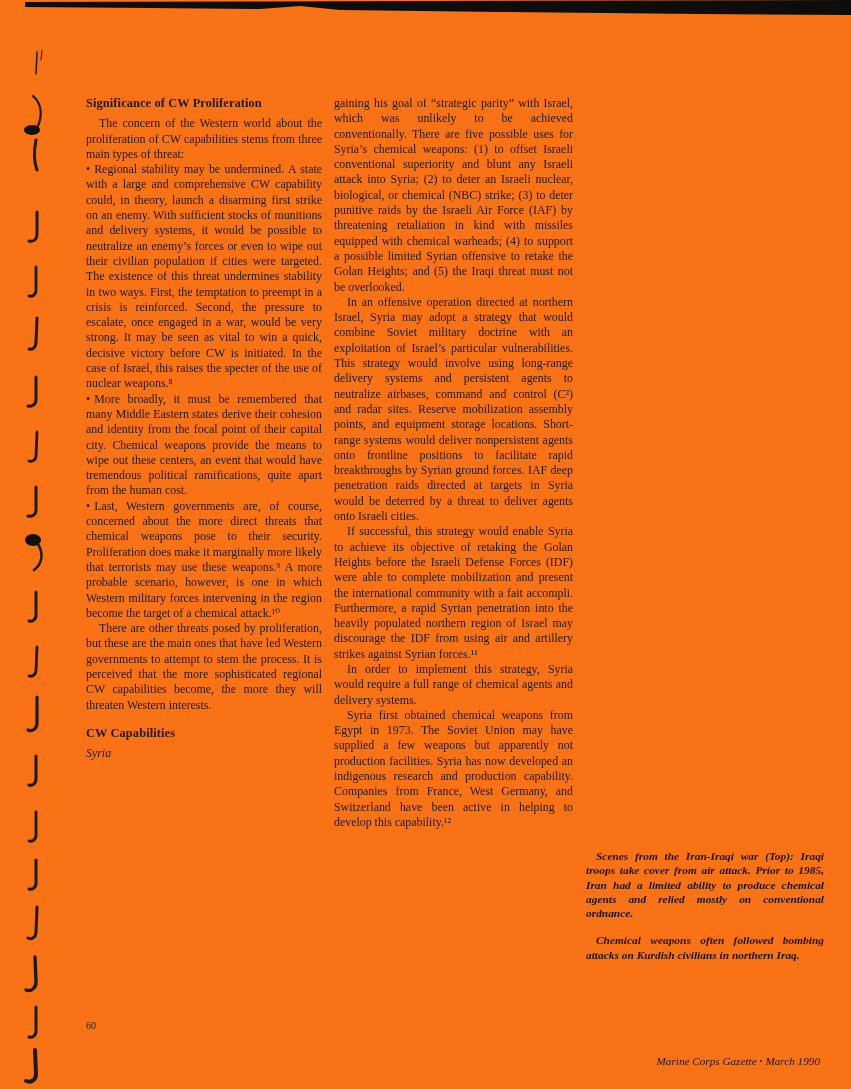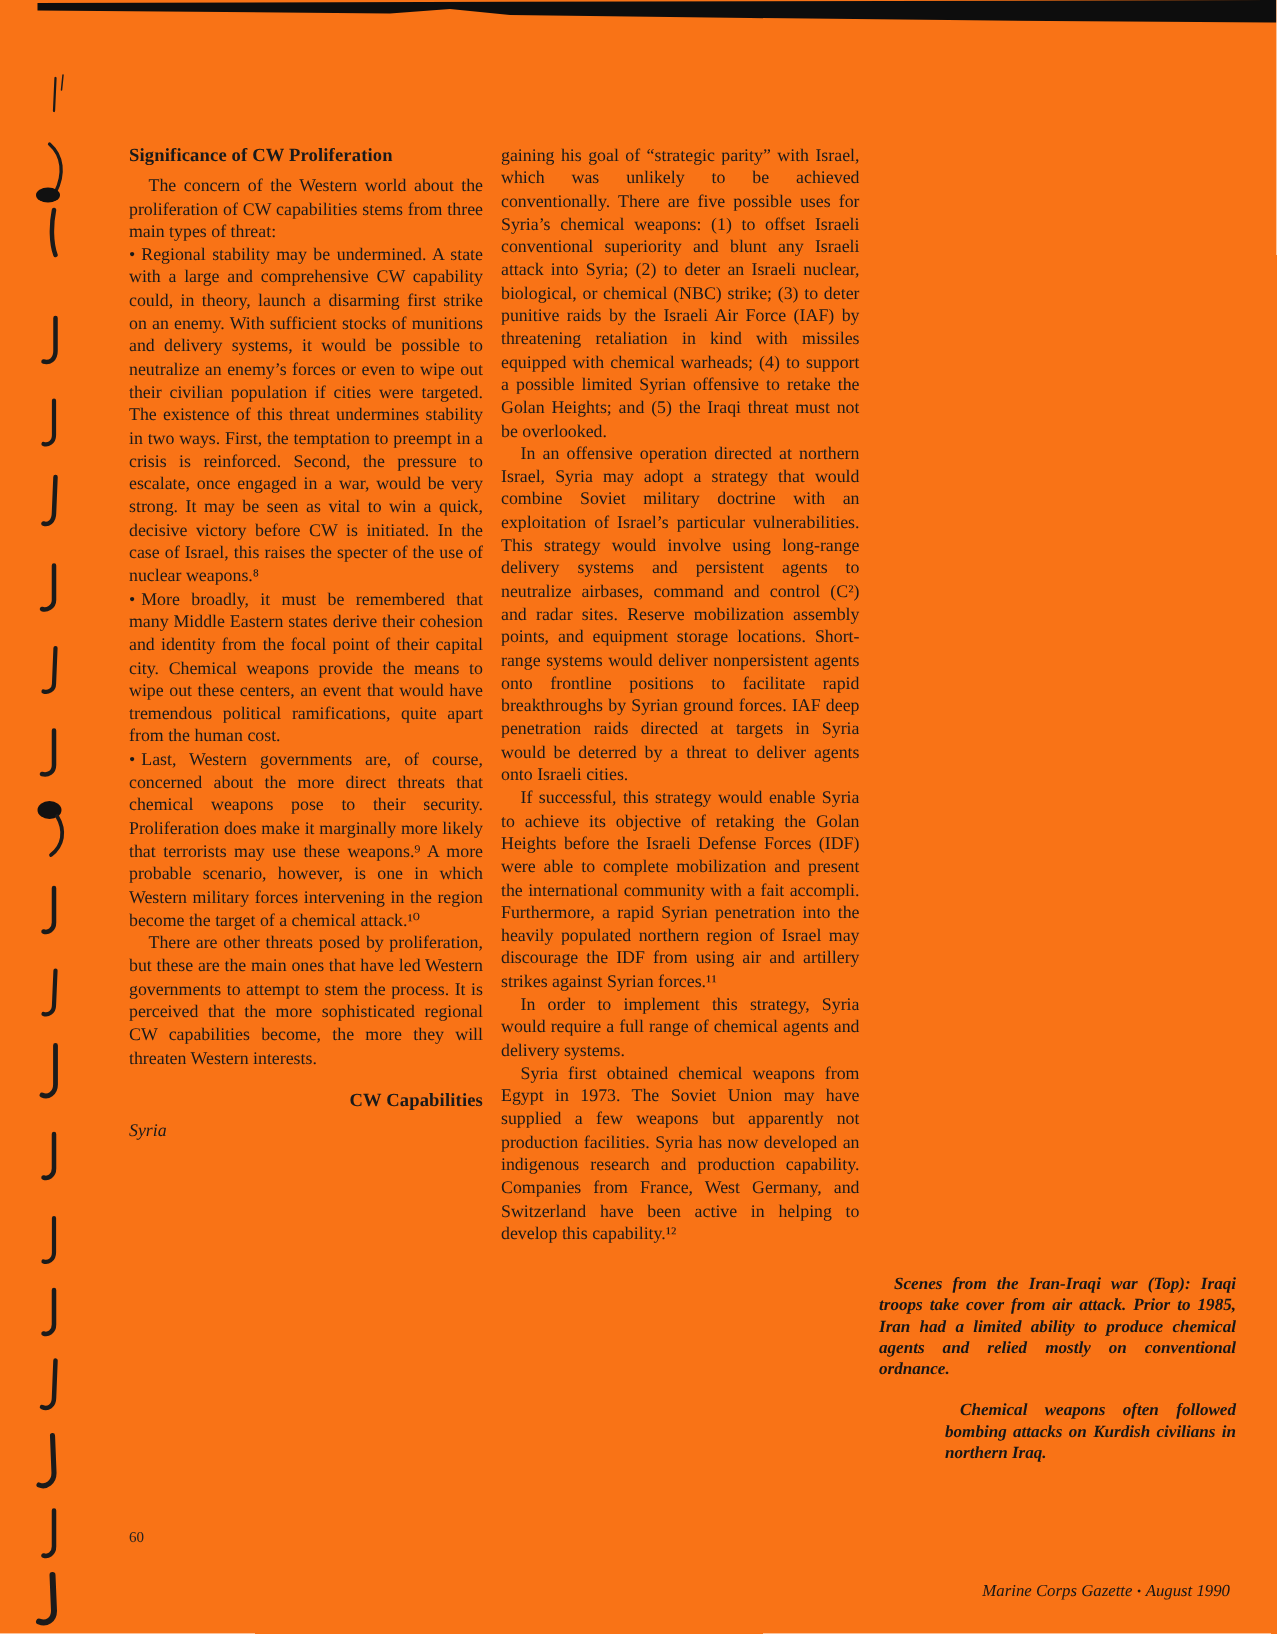--- a/index.html
+++ b/index.html
@@ -41,7 +41,7 @@
     margin: 0 0 5px 0;
     letter-spacing: 0.1px;
   }
-  .section-heading.mt { margin-top: 13px; text-align: right; }
+  .section-heading.mt { margin-top: 13px; }
 
   .subhead {
     font-style: italic;

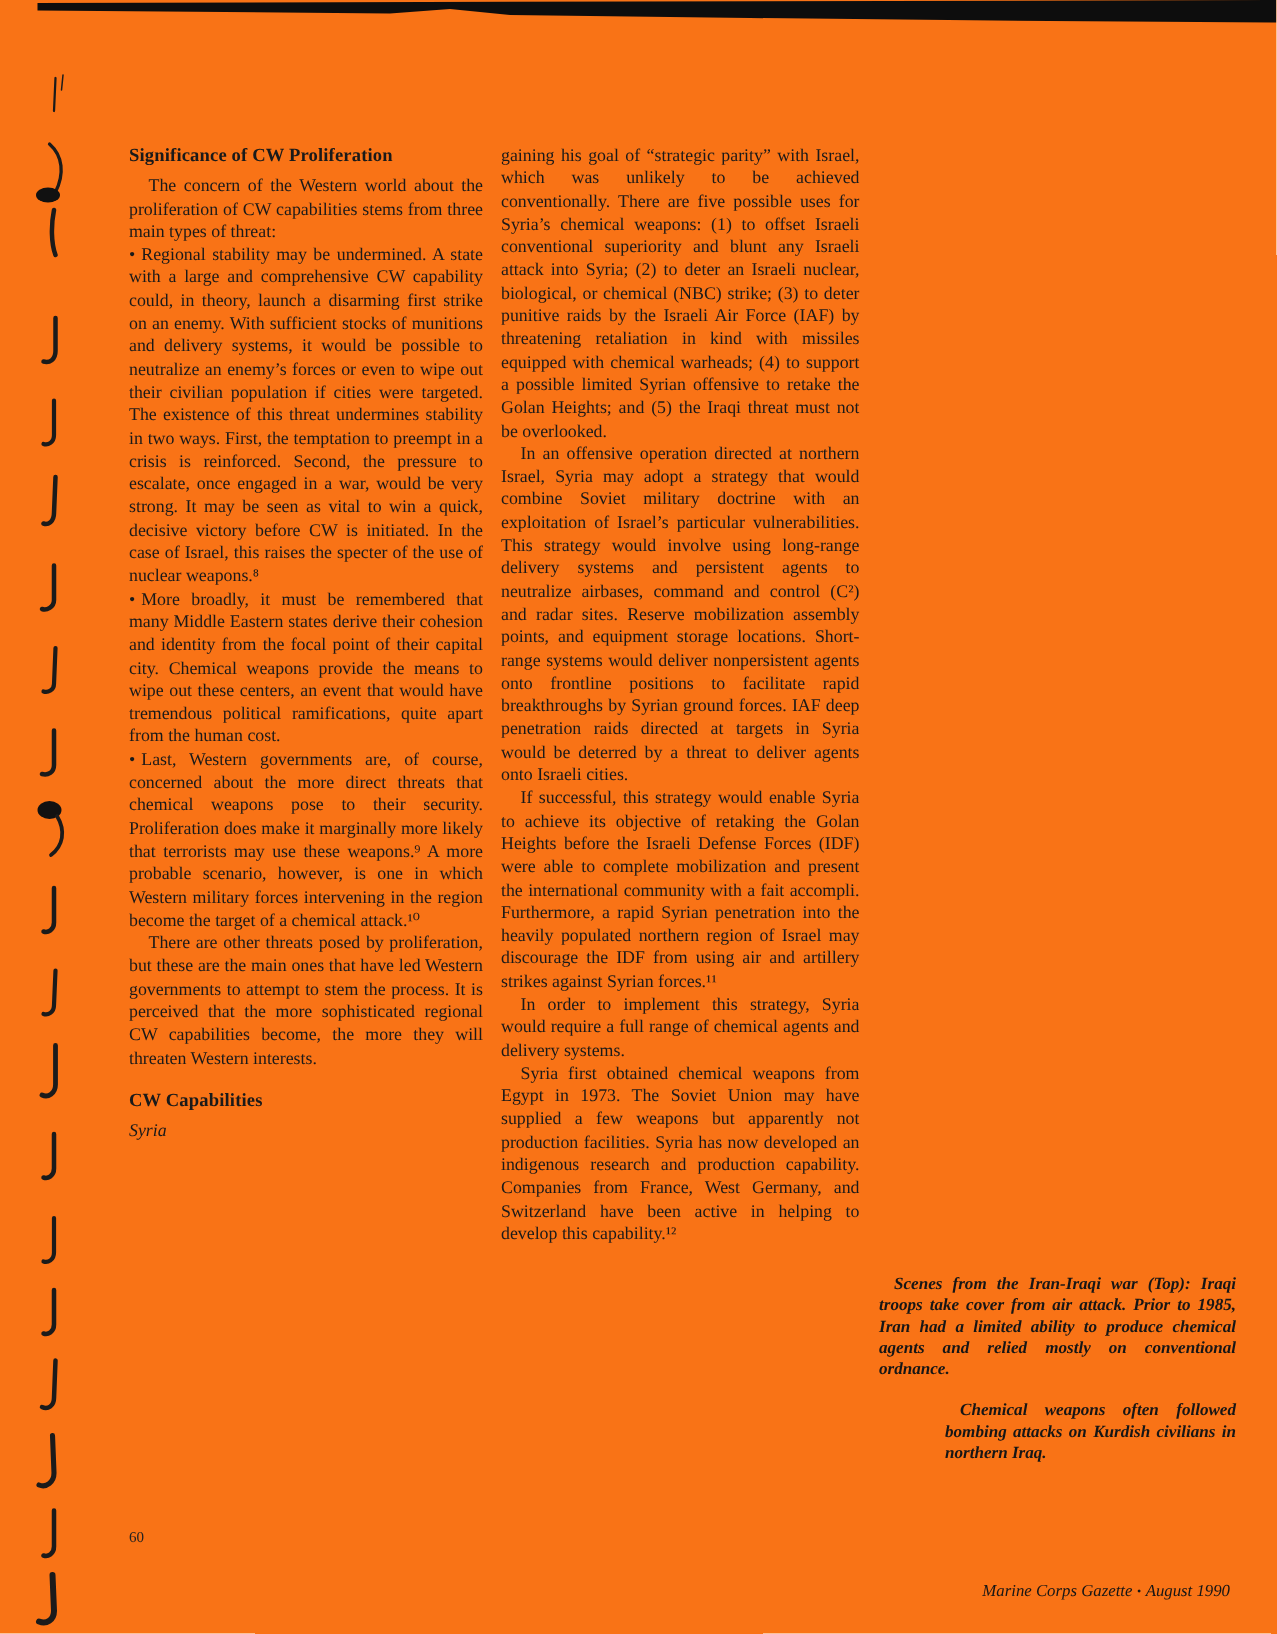--- a/index.html
+++ b/index.html
@@ -68,7 +68,7 @@
     color: #161616;
   }
   .captions .caption { text-indent: 10px; }
-  .captions .caption.mt { margin-top: 13px; margin-left: 44px; }
+  .captions .caption.mt { margin-top: 13px; }
 
   
   .footer-left {

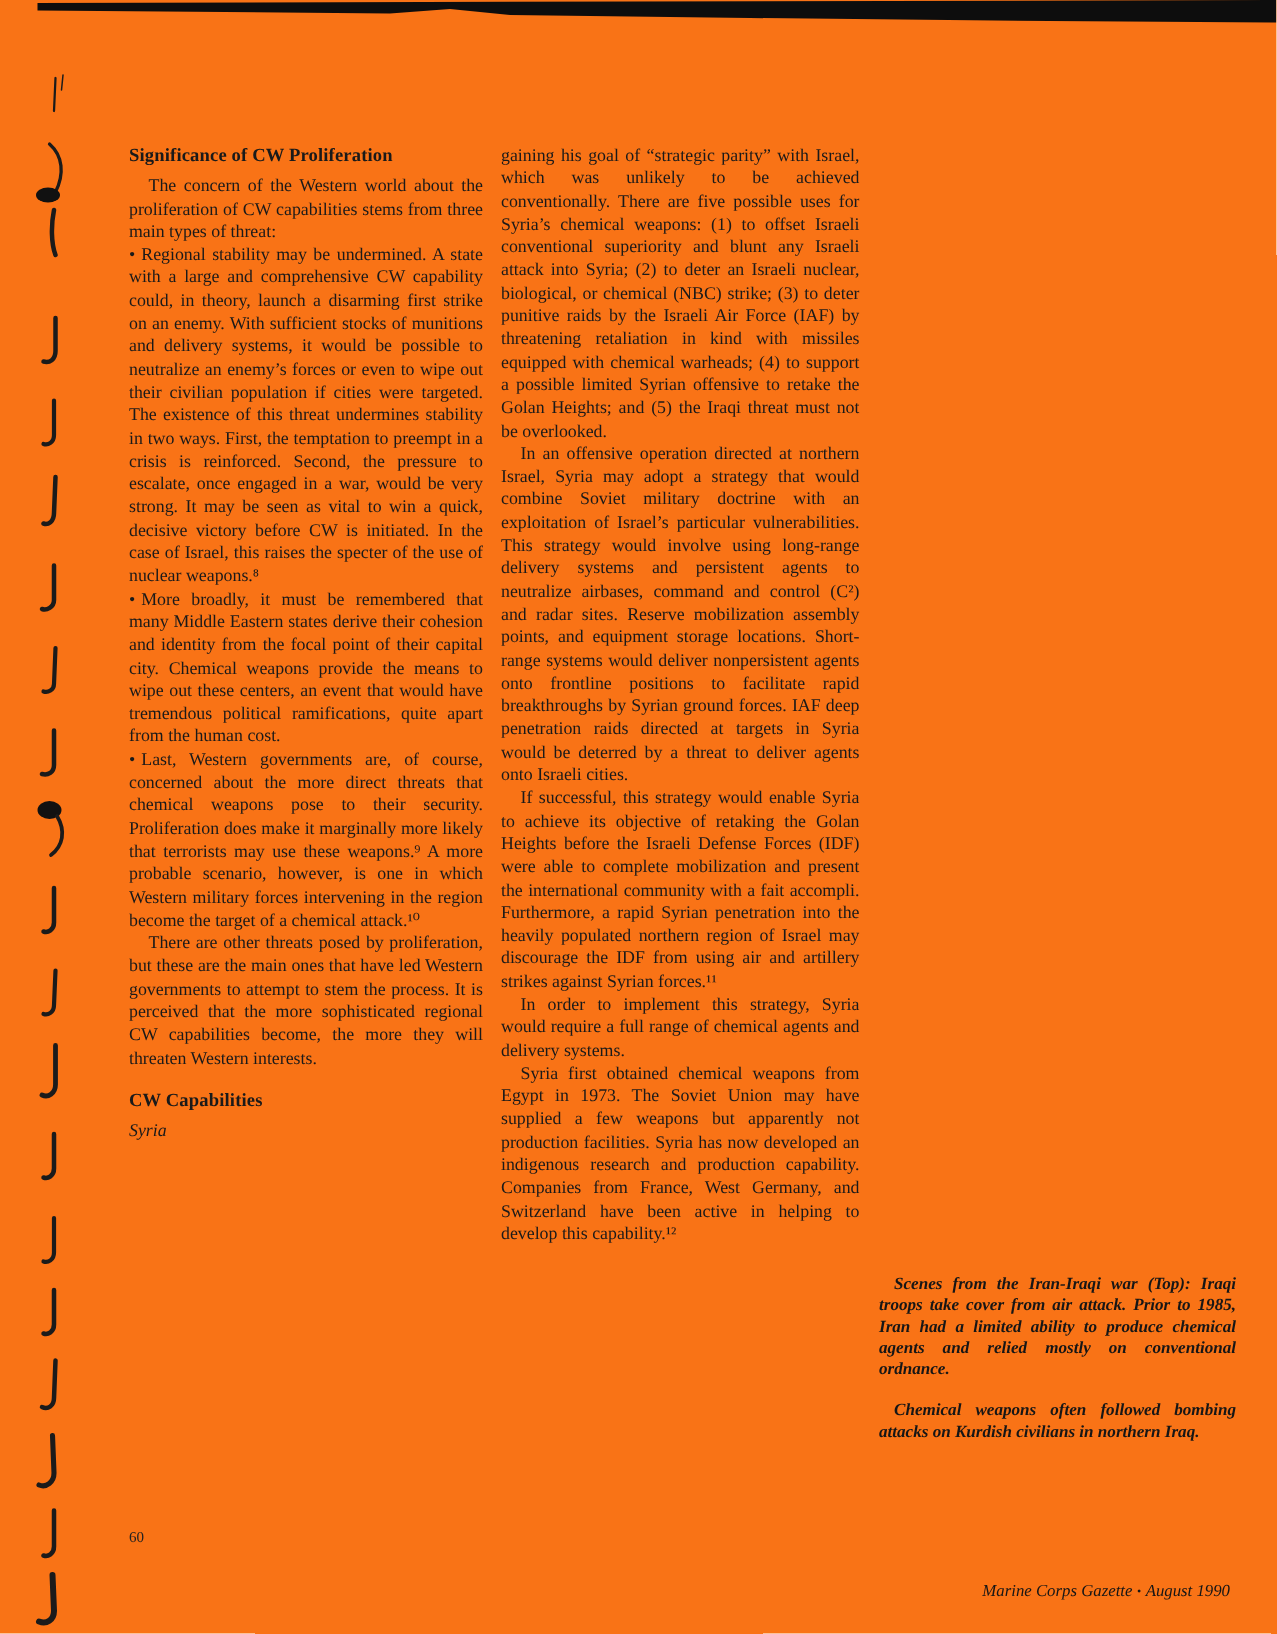--- a/index.html
+++ b/index.html
@@ -160,7 +160,7 @@
 
   <div class="footer-left">60</div>
   <div class="footer-right">
-    <span class="journal">Marine Corps Gazette</span><span class="sep">•</span><span class="issue">August 1990</span>
+    <span class="journal">Marine Corps Gazette</span><span class="sep">•</span><span class="issue">March 1990</span>
   </div>
 
 </div>

